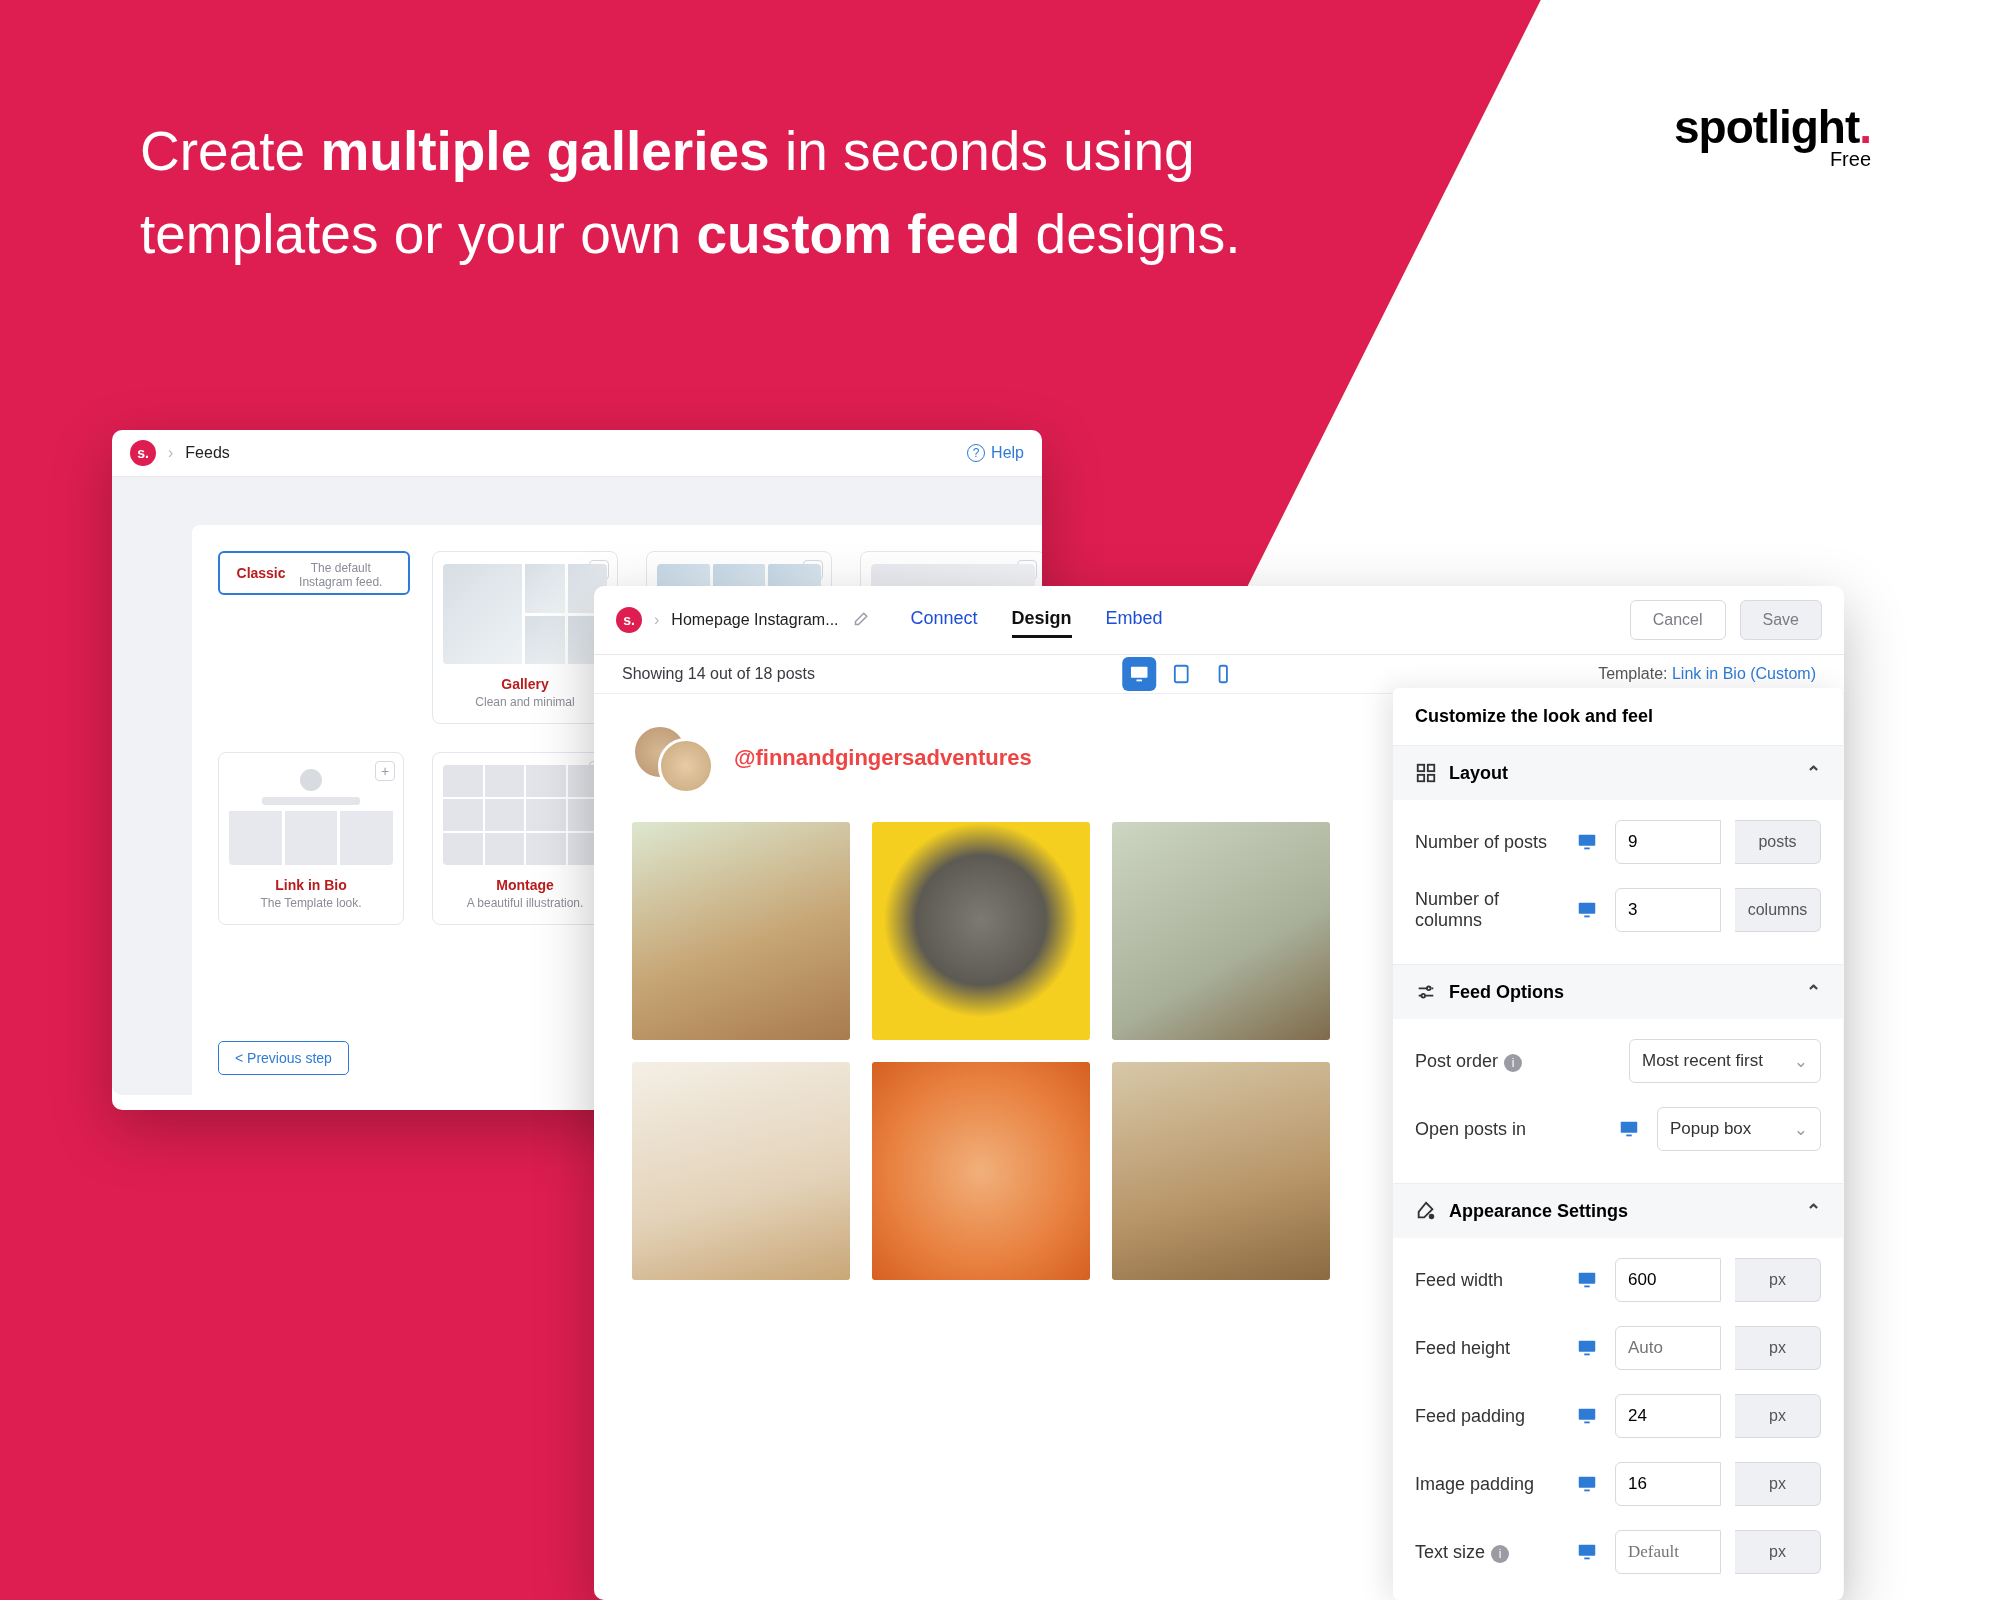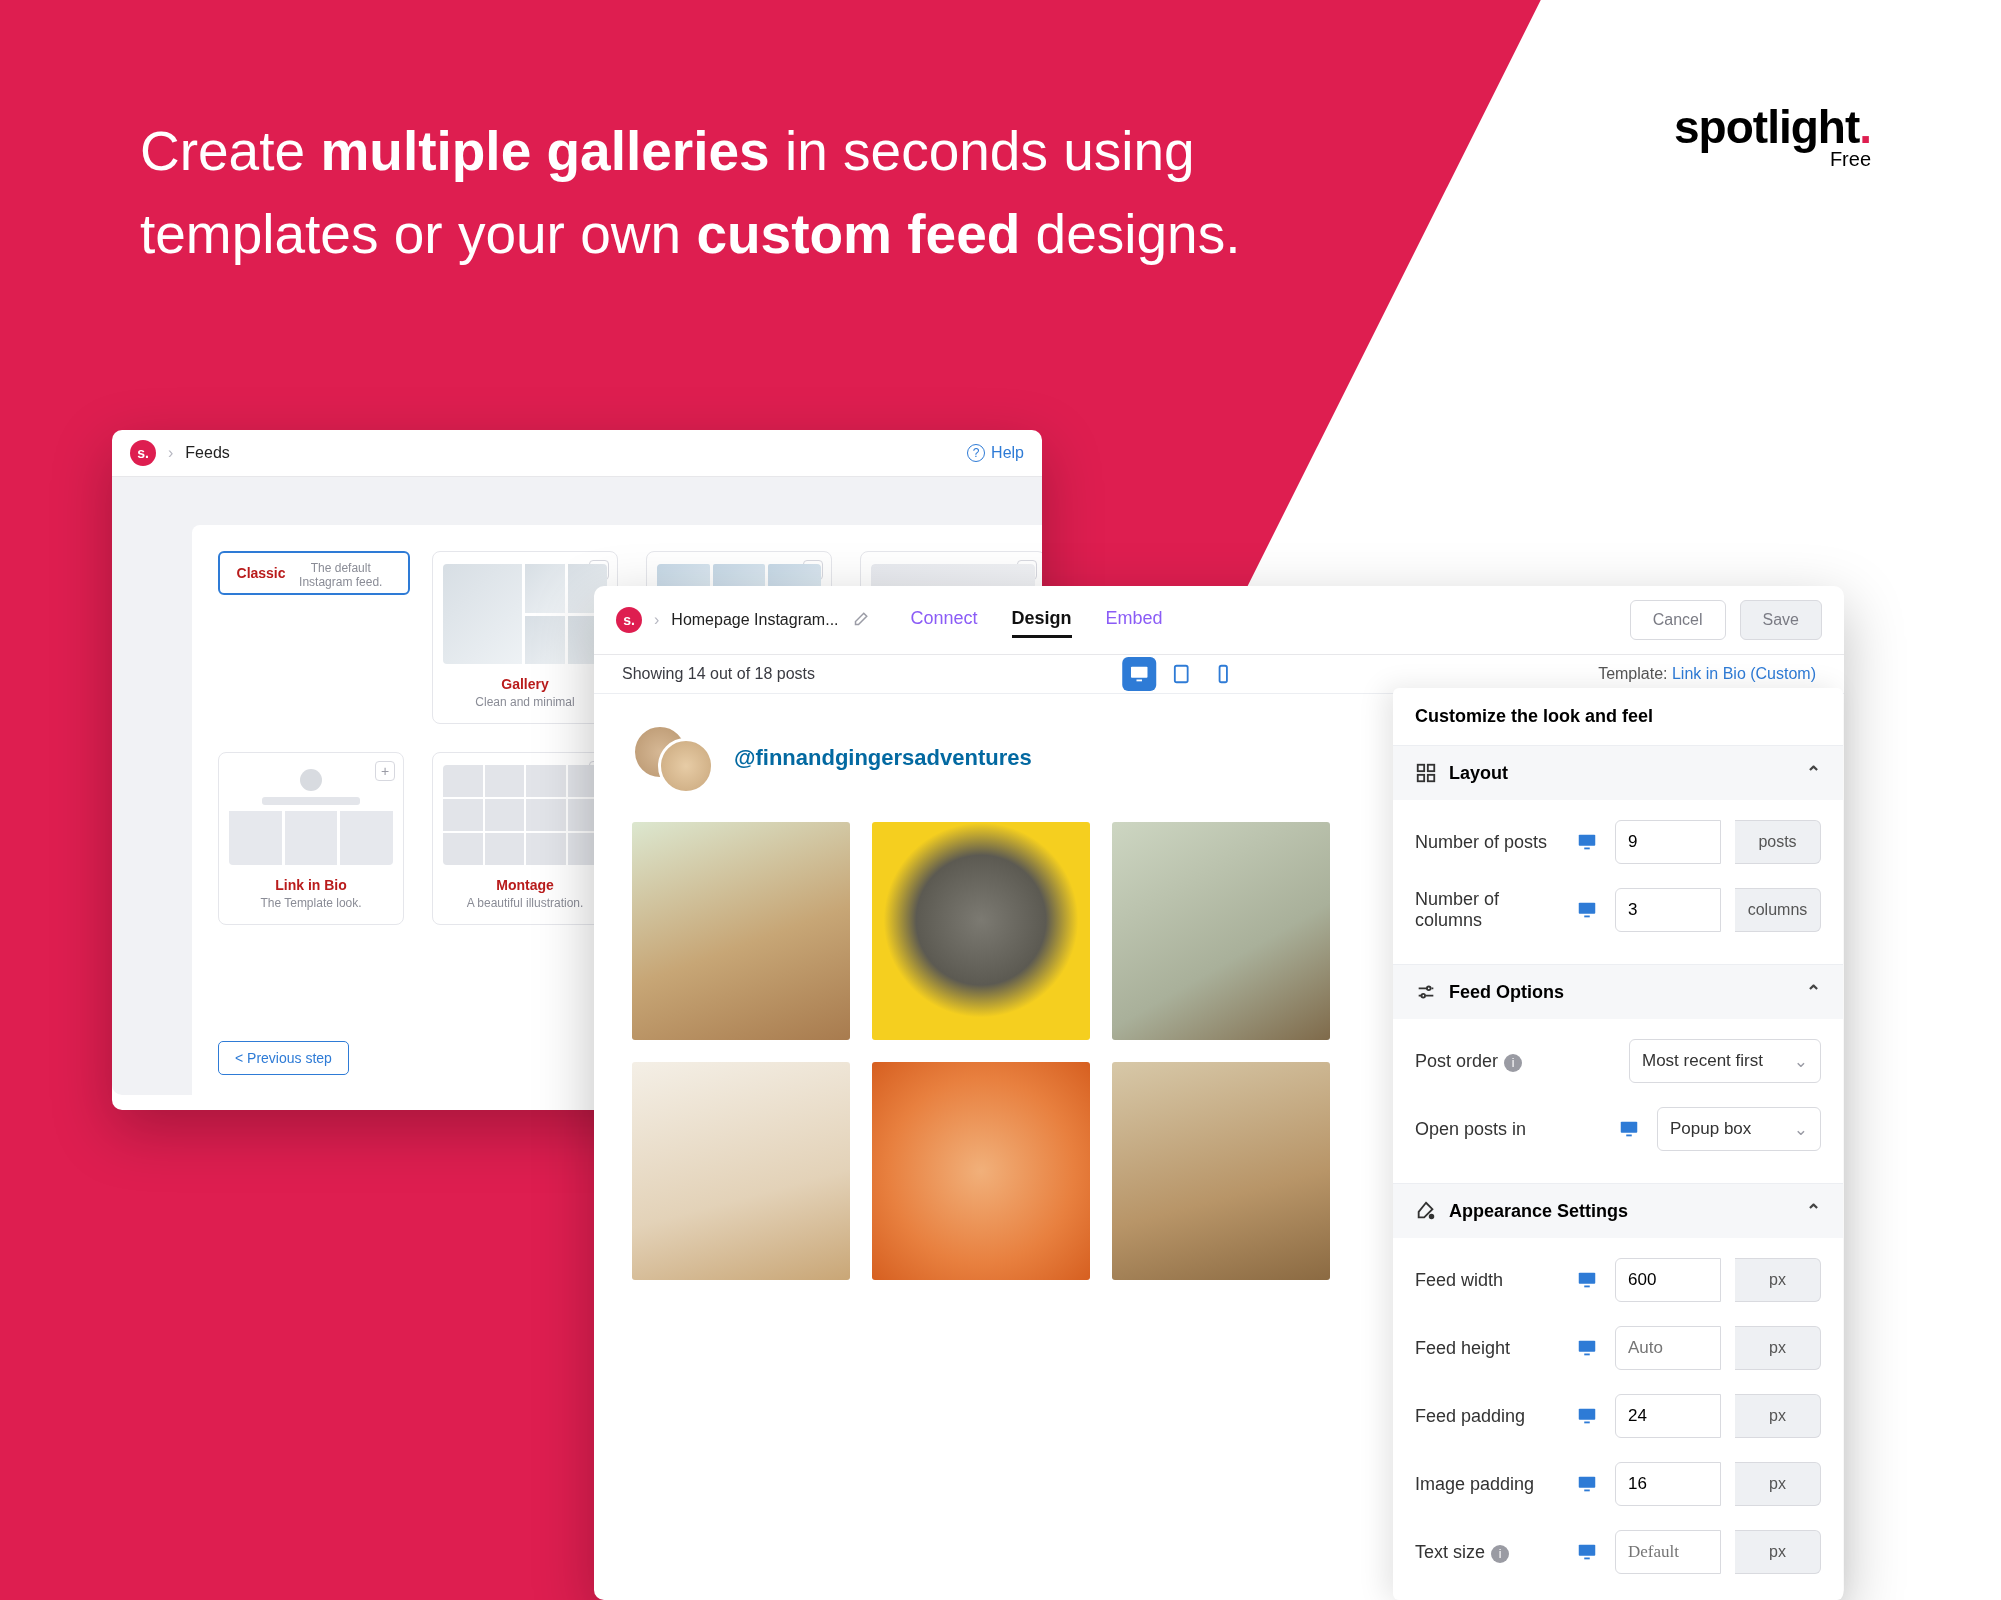--- a/index.html
+++ b/index.html
@@ -67,7 +67,7 @@
   .designer .hdr { padding:14px 22px; }
   .edit-icn { width:18px; height:18px; color:#9b9ca6; }
   .tabs { display:flex; gap:34px; margin-left:30px; font-size:18px; }
-  .tabs span { color:#8b5cf6; padding:6px 0; cursor:pointer; }
+  .tabs span { color:#1d4ed8; padding:6px 0; cursor:pointer; }
   .tabs span.act { color:#111; font-weight:700; border-bottom:3px solid #111; }
   .hdr-btns { margin-left:auto; display:flex; gap:14px; }
   .btn { border:1px solid #d9dadf; background:#fff; color:#7a7b84; padding:10px 22px; border-radius:6px; font-size:16px; }

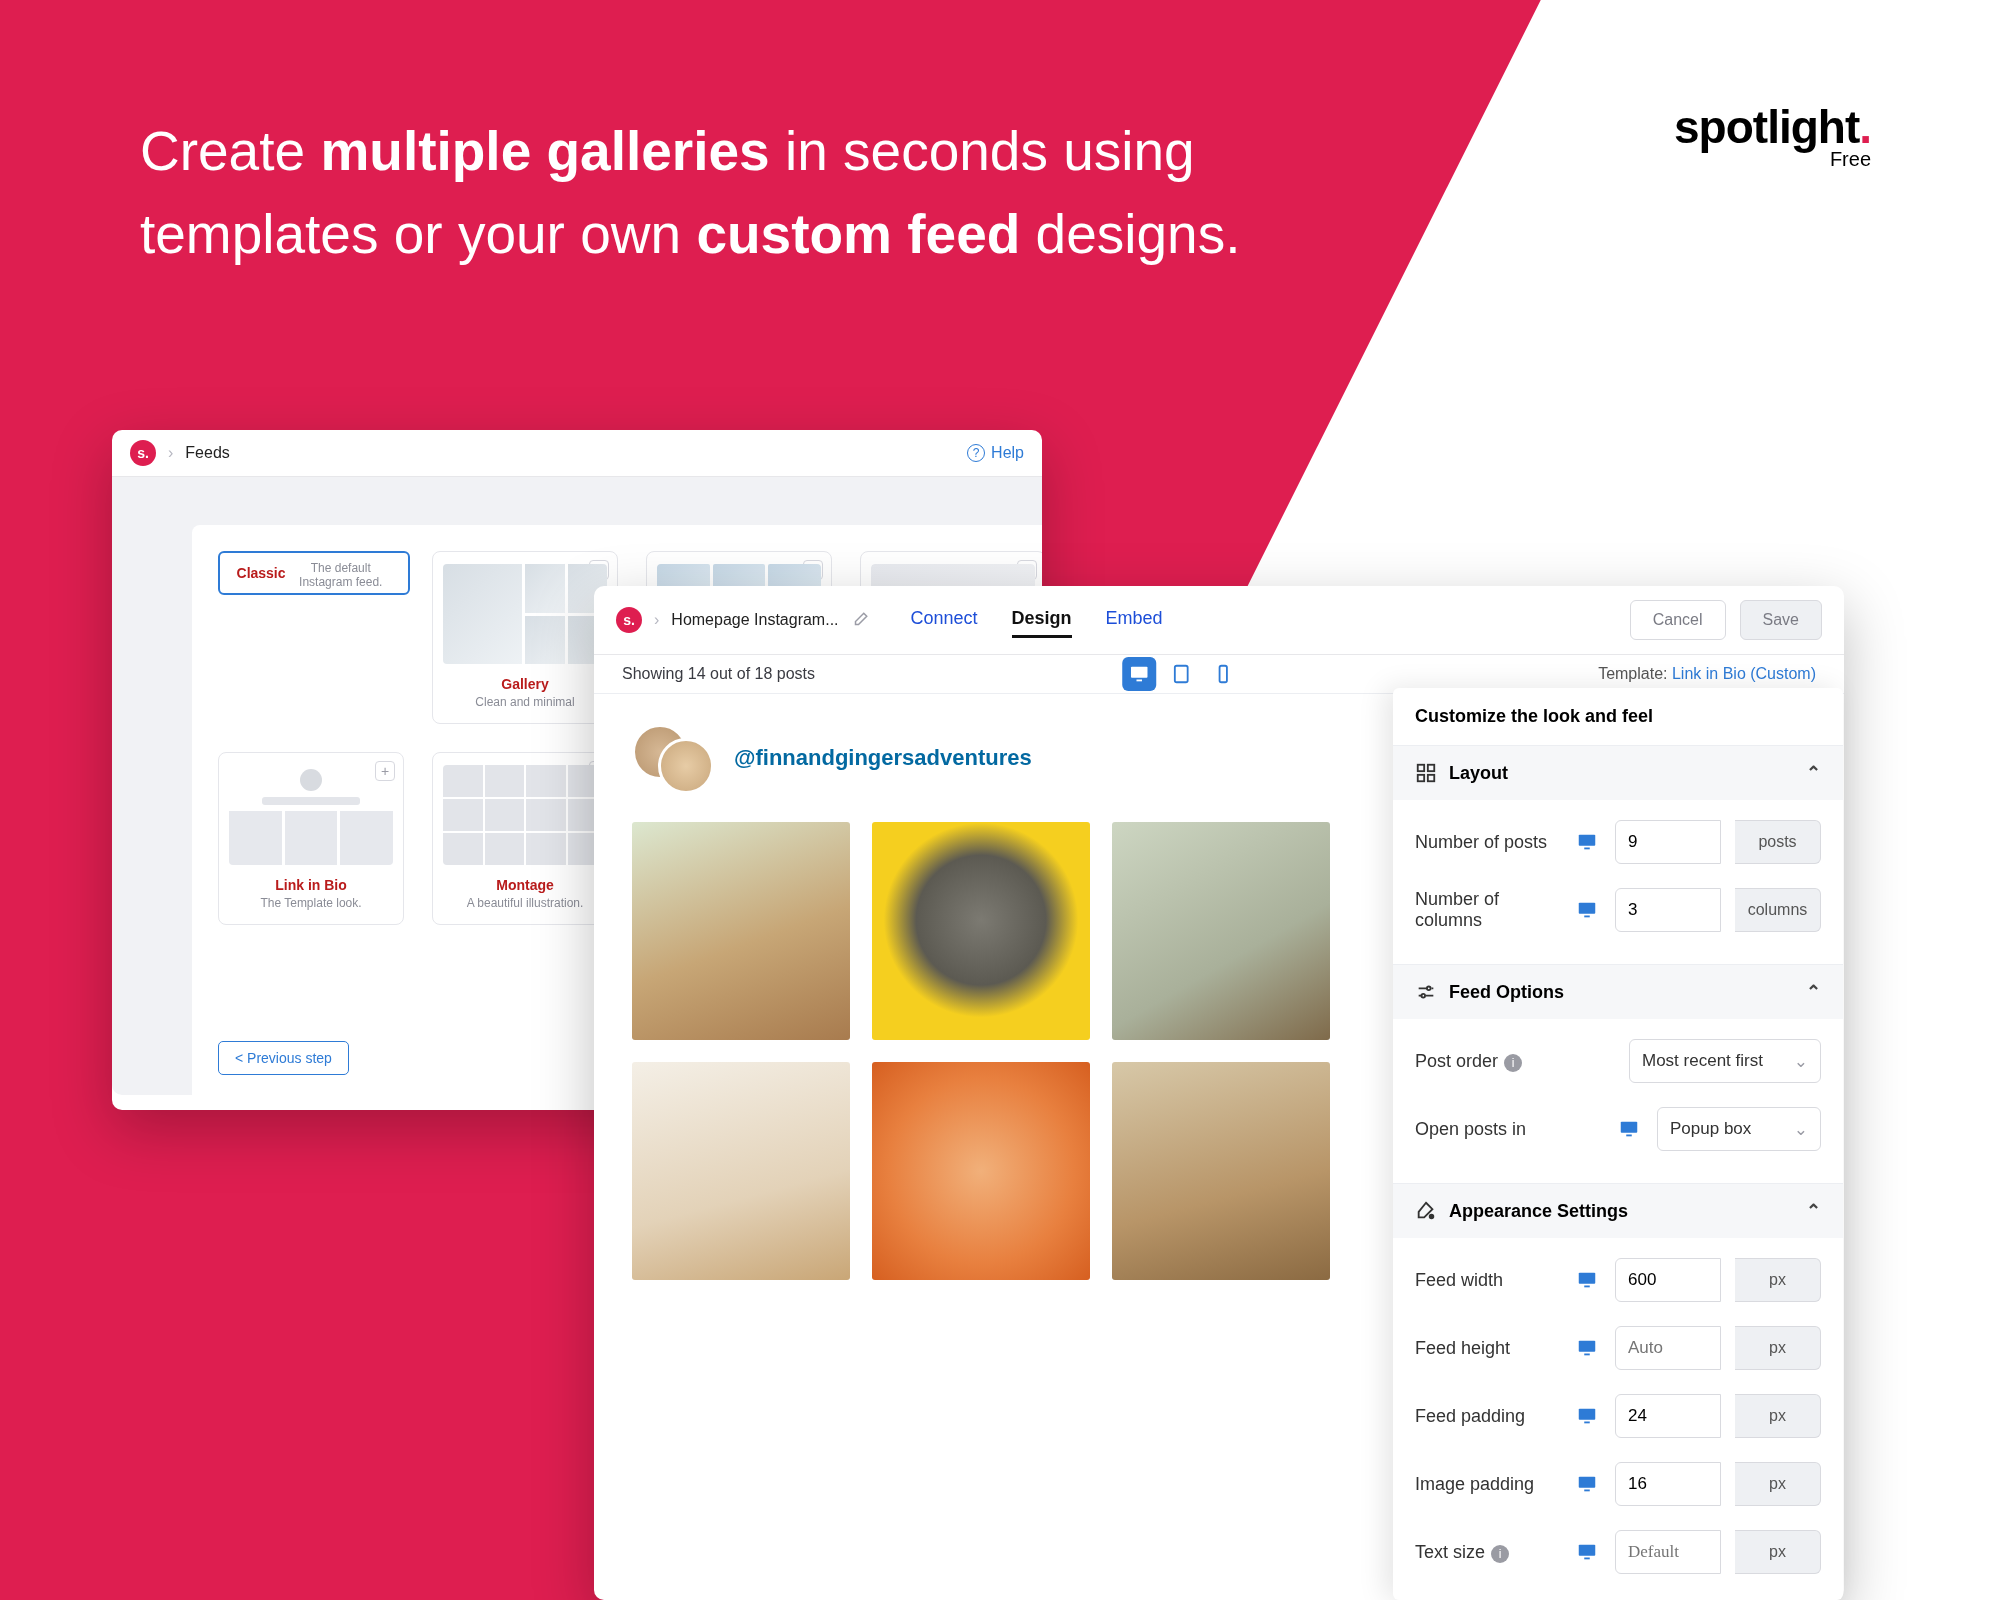--- a/index.html
+++ b/index.html
@@ -84,7 +84,7 @@
   .avatars .a { width:56px; height:56px; border-radius:50%; position:absolute; border:3px solid #fff; }
   .avatars .a1 { background:radial-gradient(circle,#d6b895,#b9966f); left:0; top:0;}
   .avatars .a2 { background:radial-gradient(circle,#e7cca6,#c9a77c); left:26px; top:14px;}
-  .handle { font-weight:700; font-size:22px; color:#0369a1; }
+  .handle { font-weight:700; font-size:22px; color:#ef4444; }
   .follow { margin-left:auto; background:#8e1a1a; color:#fff; border:none; padding:16px 28px; border-radius:8px; font-size:18px; font-weight:600; }
   .pgrid { display:grid; grid-template-columns:repeat(3, 218px); grid-auto-rows:218px; gap:22px; }
   .post { border-radius:3px; }

